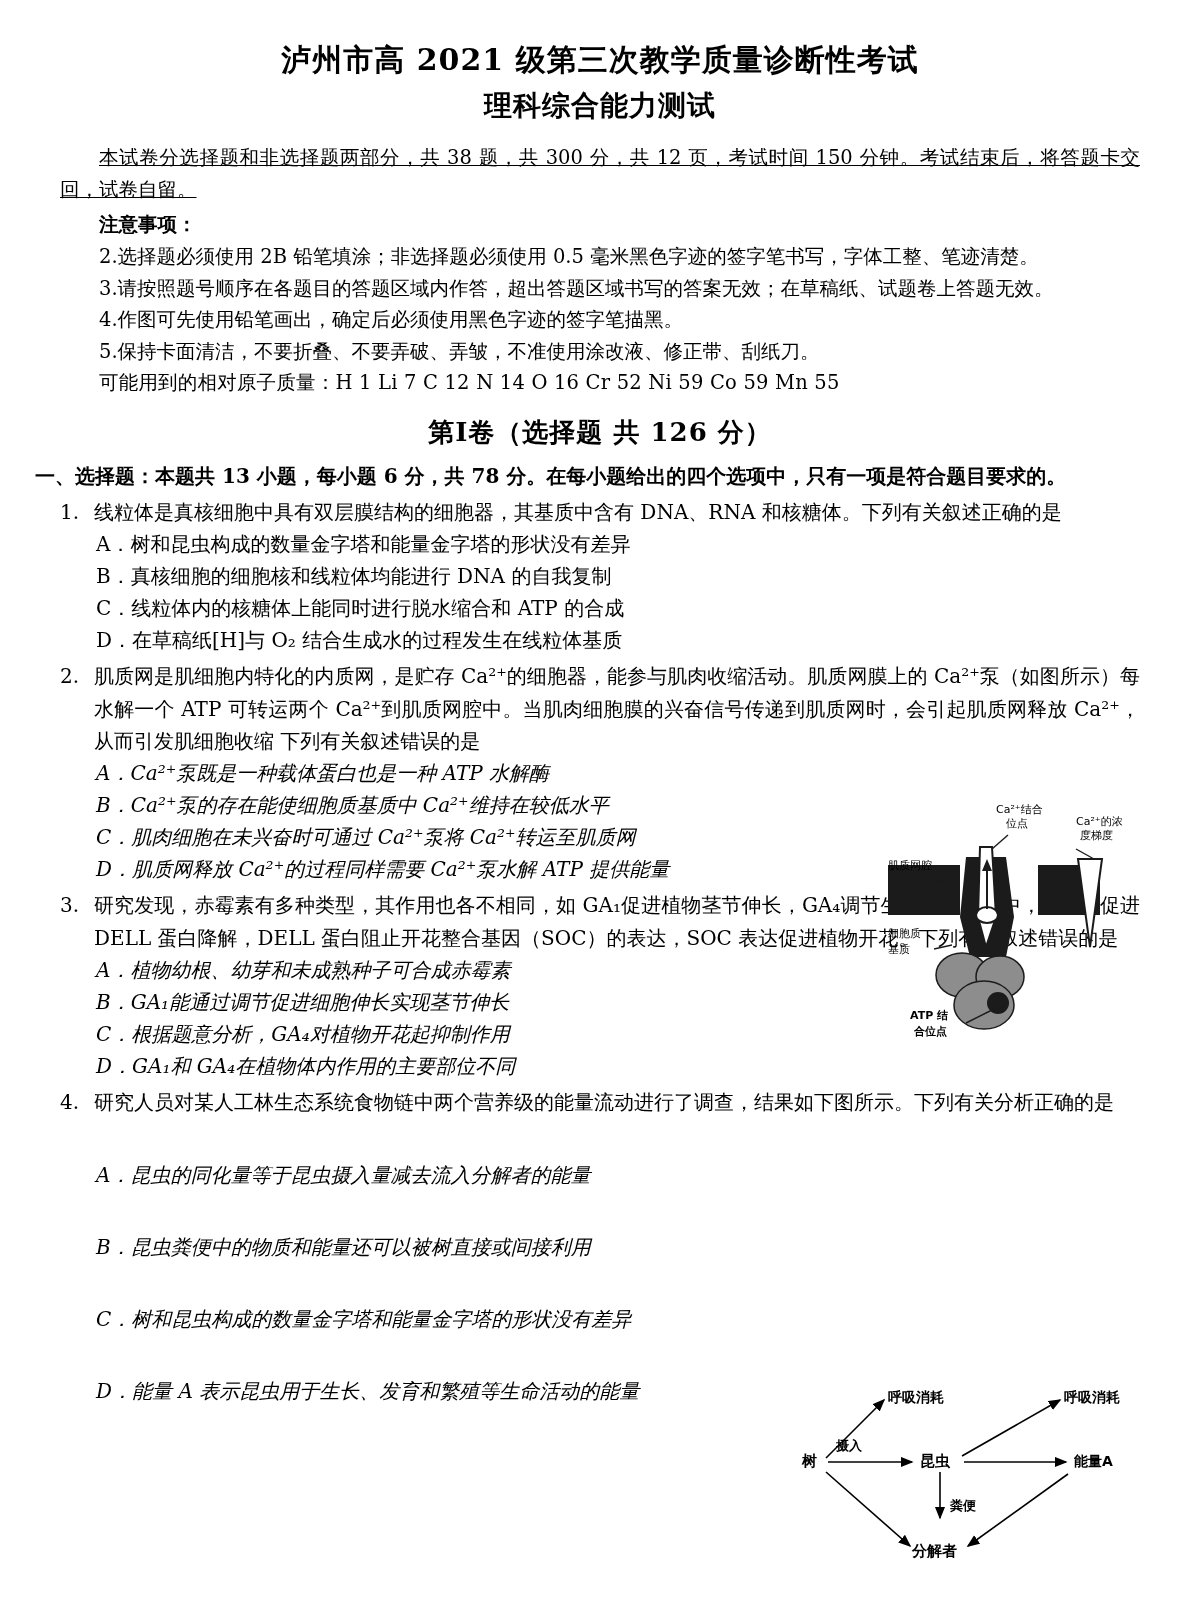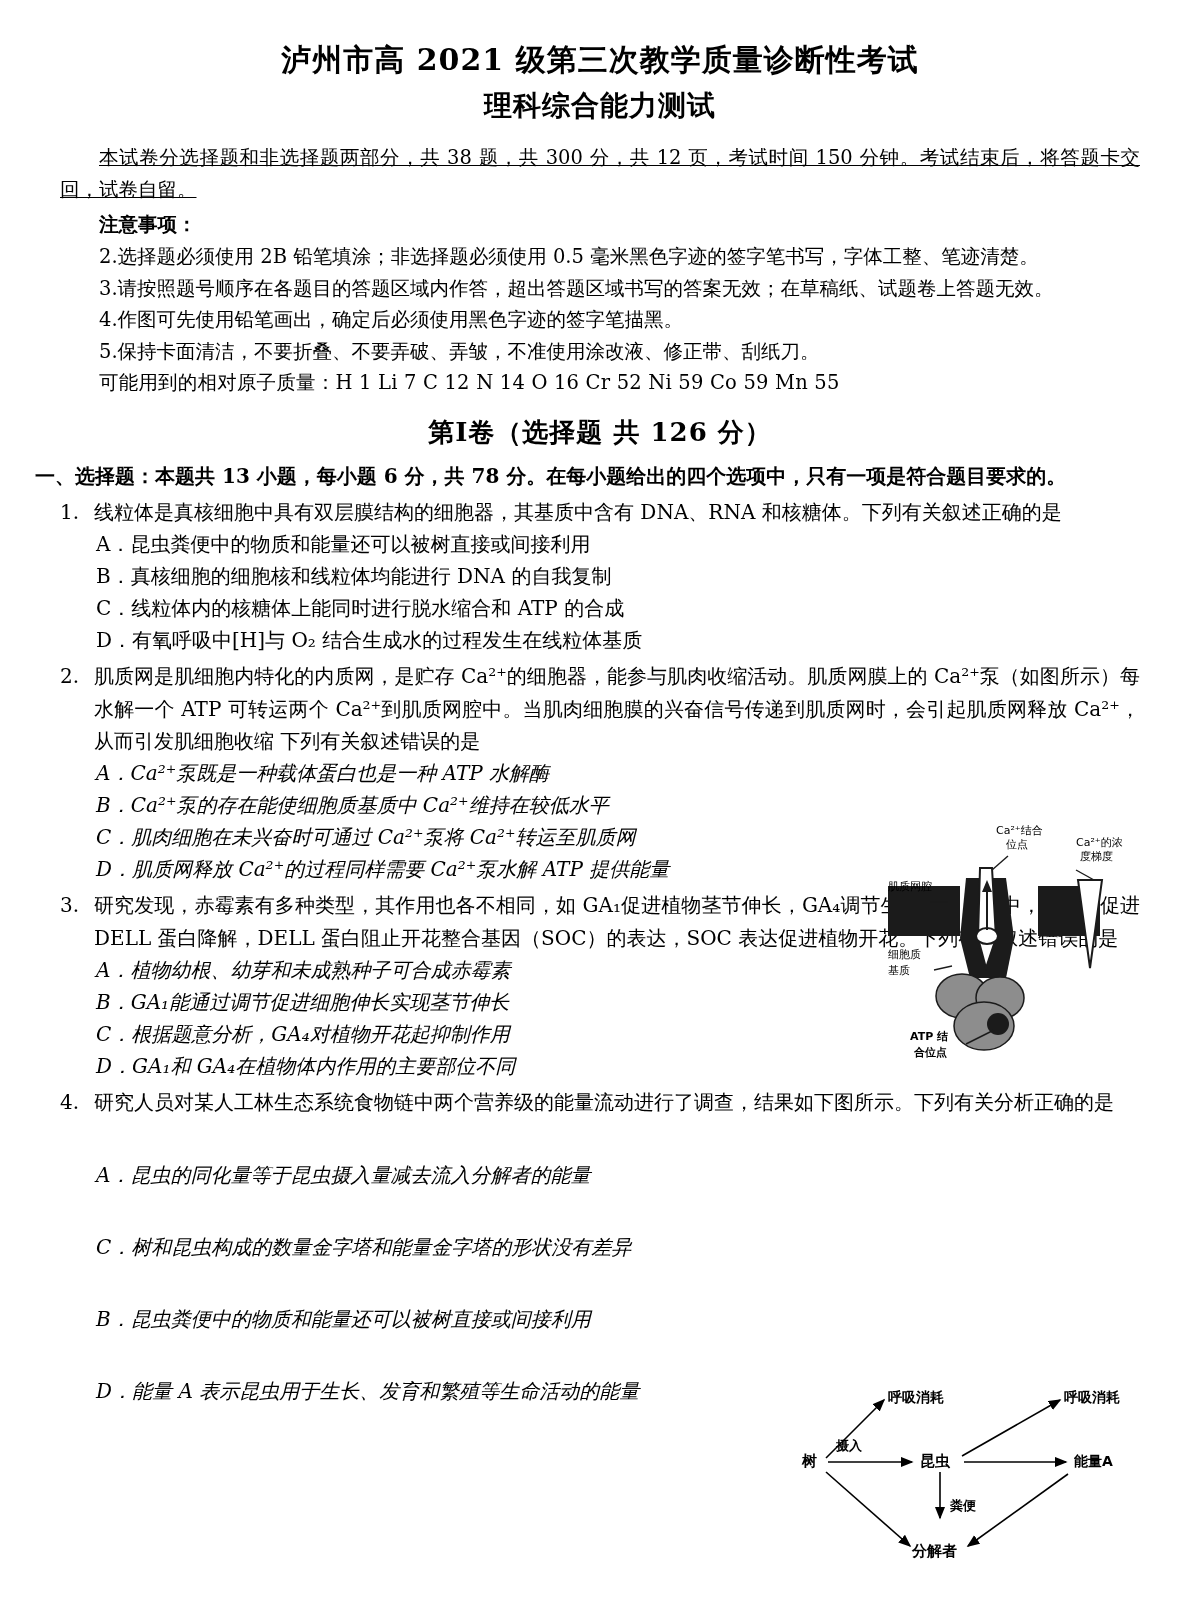--- a/index.html
+++ b/index.html
@@ -147,7 +147,7 @@
       <div class="q-num">1.</div>
       <div class="q-body">线粒体是真核细胞中具有双层膜结构的细胞器，其基质中含有 DNA、RNA 和核糖体。下列有关叙述正确的是</div>
     </div>
-    <div class="opt">A．昆虫粪便中的物质和能量还可以被树直接或间接利用</div>
+    <div class="opt">A．树和昆虫构成的数量金字塔和能量金字塔的形状没有差异</div>
     <div class="opt">B．真核细胞的细胞核和线粒体均能进行 DNA 的自我复制</div>
     <div class="opt">C．线粒体内的核糖体上能同时进行脱水缩合和 ATP 的合成</div>
     <div class="opt">D．有氧呼吸中[H]与 O₂ 结合生成水的过程发生在线粒体基质</div>

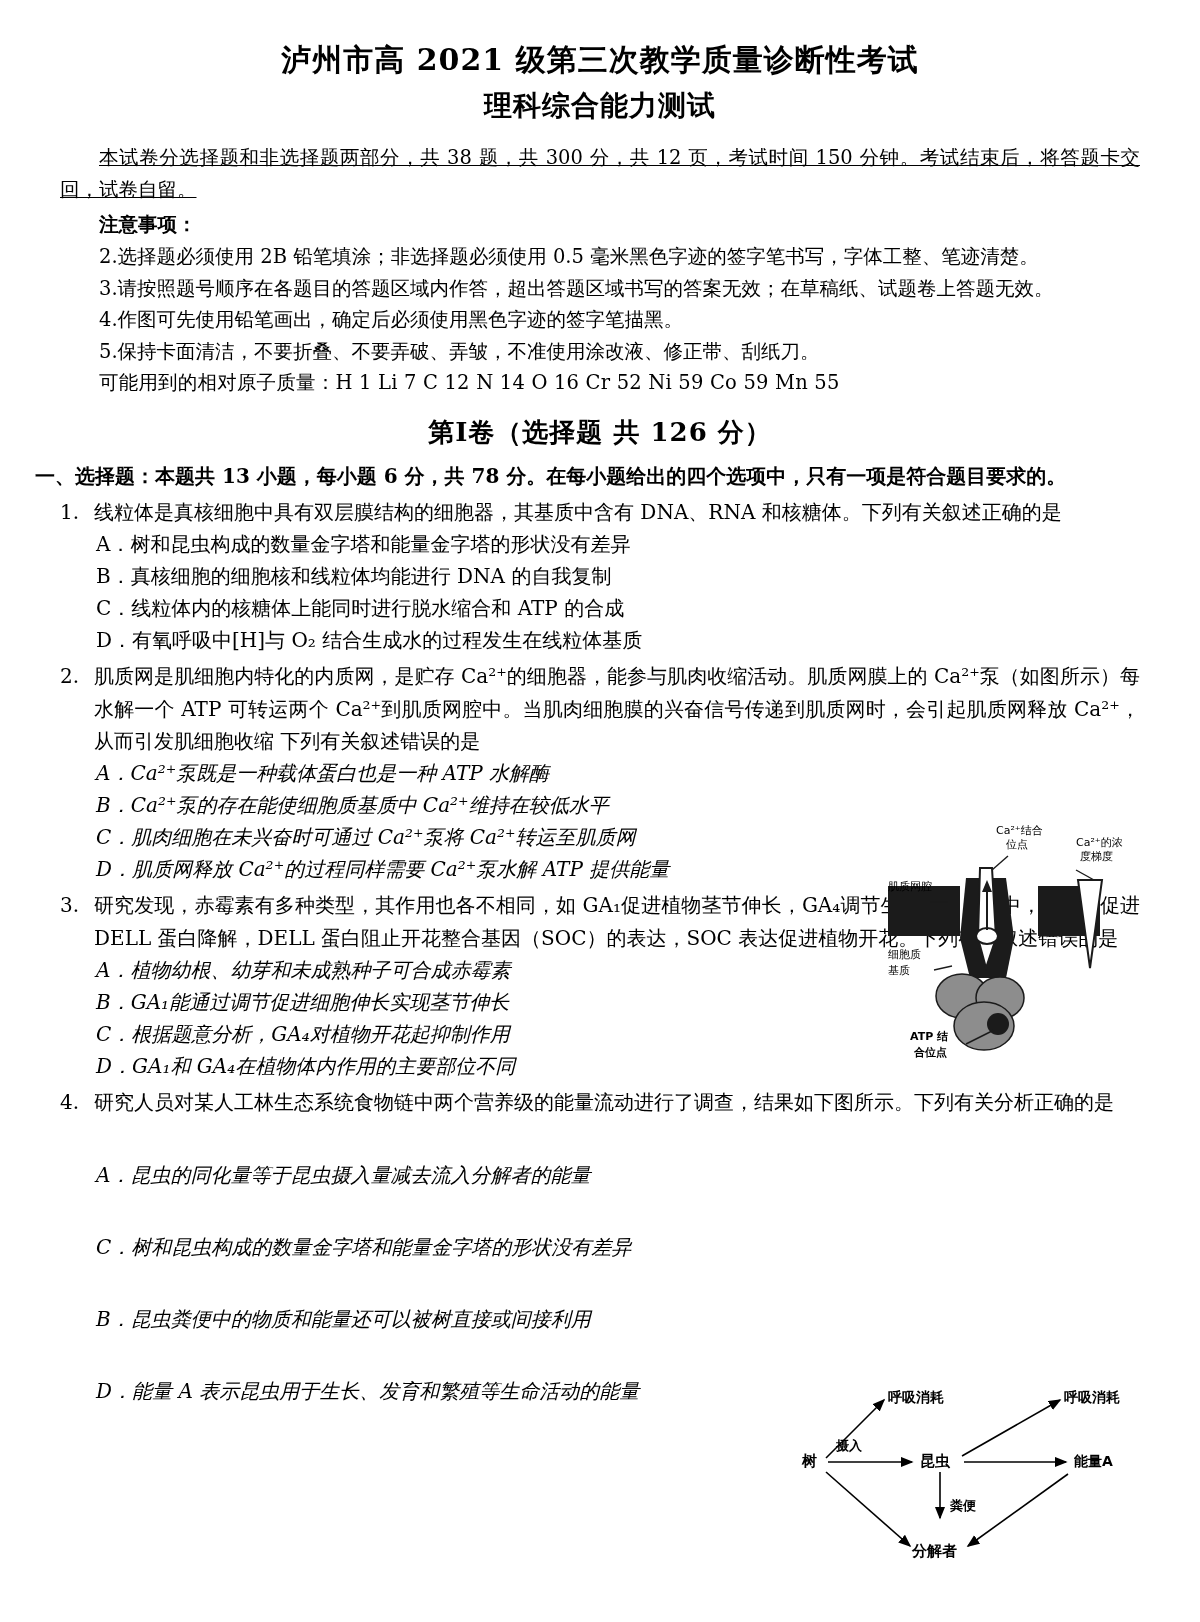--- a/index.html
+++ b/index.html
@@ -150,7 +150,7 @@
     <div class="opt">A．树和昆虫构成的数量金字塔和能量金字塔的形状没有差异</div>
     <div class="opt">B．真核细胞的细胞核和线粒体均能进行 DNA 的自我复制</div>
     <div class="opt">C．线粒体内的核糖体上能同时进行脱水缩合和 ATP 的合成</div>
-    <div class="opt">D．有氧呼吸中[H]与 O₂ 结合生成水的过程发生在线粒体基质</div>
+    <div class="opt">D．在草稿纸[H]与 O₂ 结合生成水的过程发生在线粒体基质</div>
   </div>
 
   <div class="q q2-block">

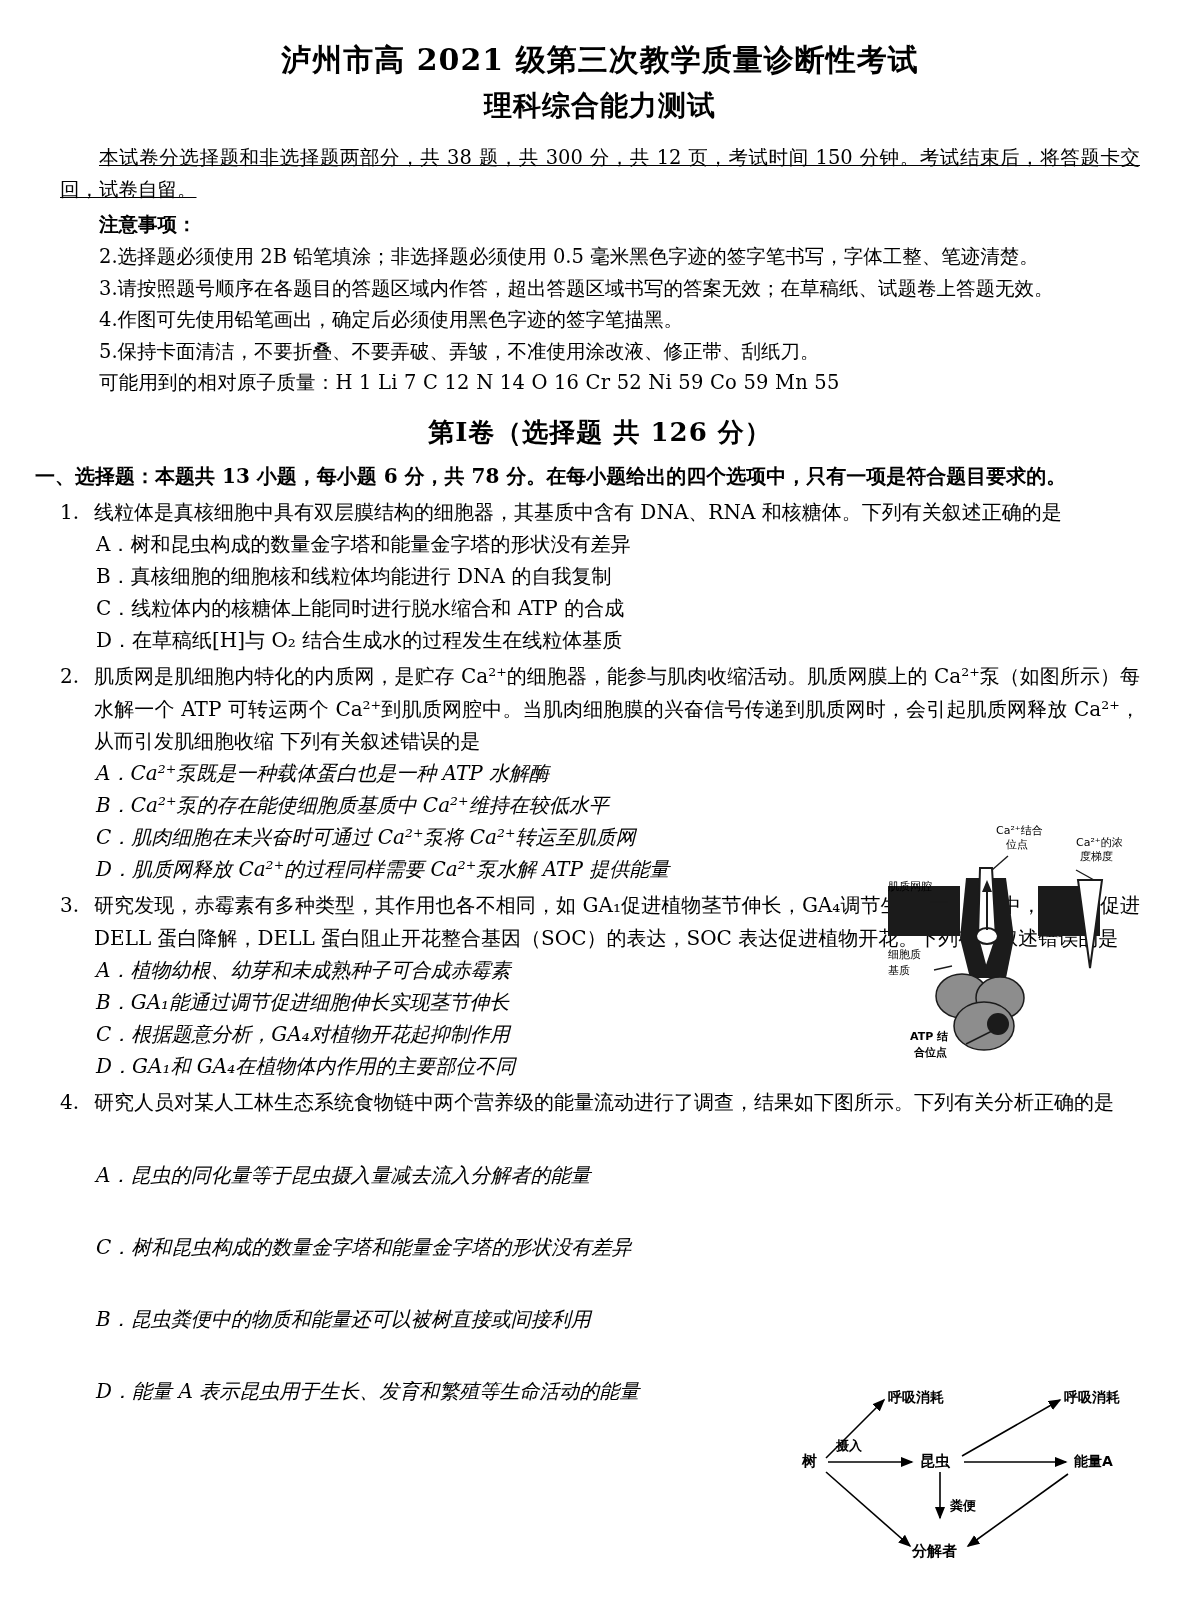--- a/index.html
+++ b/index.html
@@ -105,7 +105,7 @@
   
   #fig-q2 {
     right: 42px;
-    top: 778px;
+    top: 757px;
     width: 270px;
     height: 258px;
   }

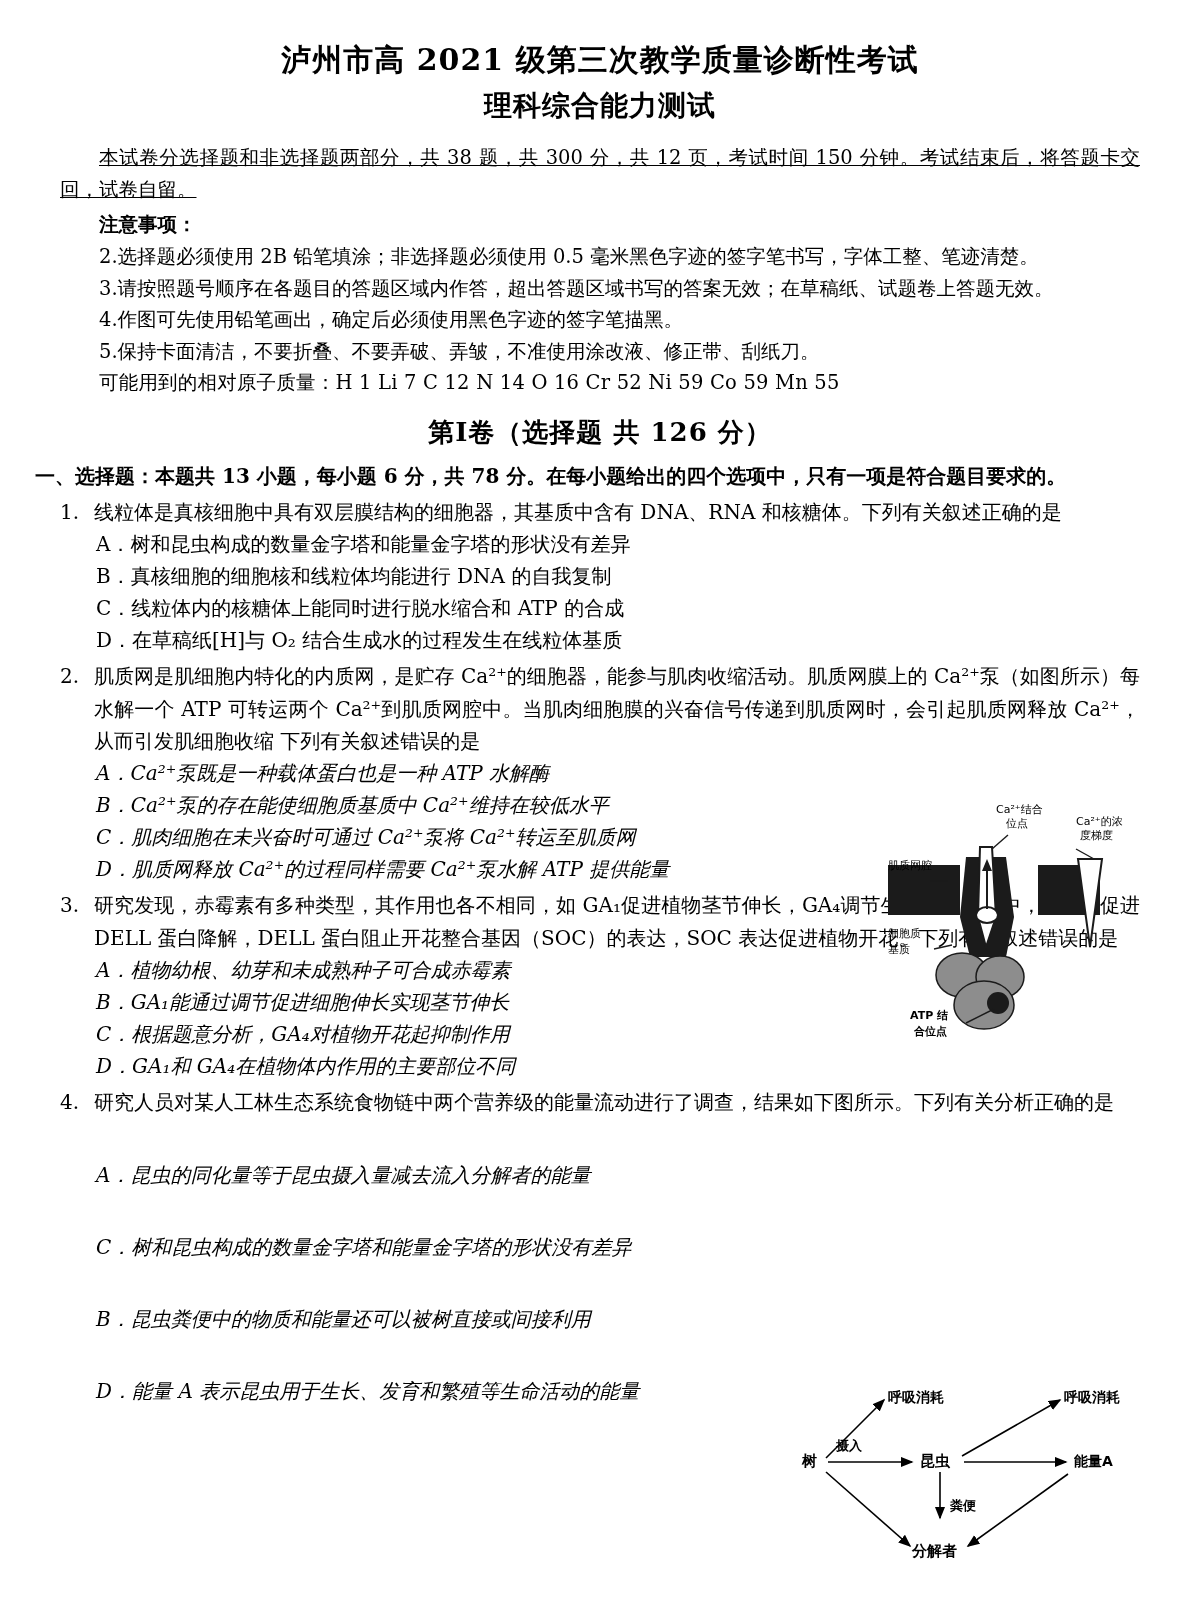--- a/index.html
+++ b/index.html
@@ -181,8 +181,8 @@
       <div class="q-body">研究人员对某人工林生态系统食物链中两个营养级的能量流动进行了调查，结果如下图所示。下列有关分析正确的是</div>
     </div>
     <div class="opt opt-ital q4-opts">A．昆虫的同化量等于昆虫摄入量减去流入分解者的能量</div>
+    <div class="opt opt-ital q4-opts">B．昆虫粪便中的物质和能量还可以被树直接或间接利用</div>
     <div class="opt opt-ital q4-opts">C．树和昆虫构成的数量金字塔和能量金字塔的形状没有差异</div>
-    <div class="opt opt-ital q4-opts">B．昆虫粪便中的物质和能量还可以被树直接或间接利用</div>
     <div class="opt opt-ital q4-opts">D．能量 A 表示昆虫用于生长、发育和繁殖等生命活动的能量</div>
   </div>
 

